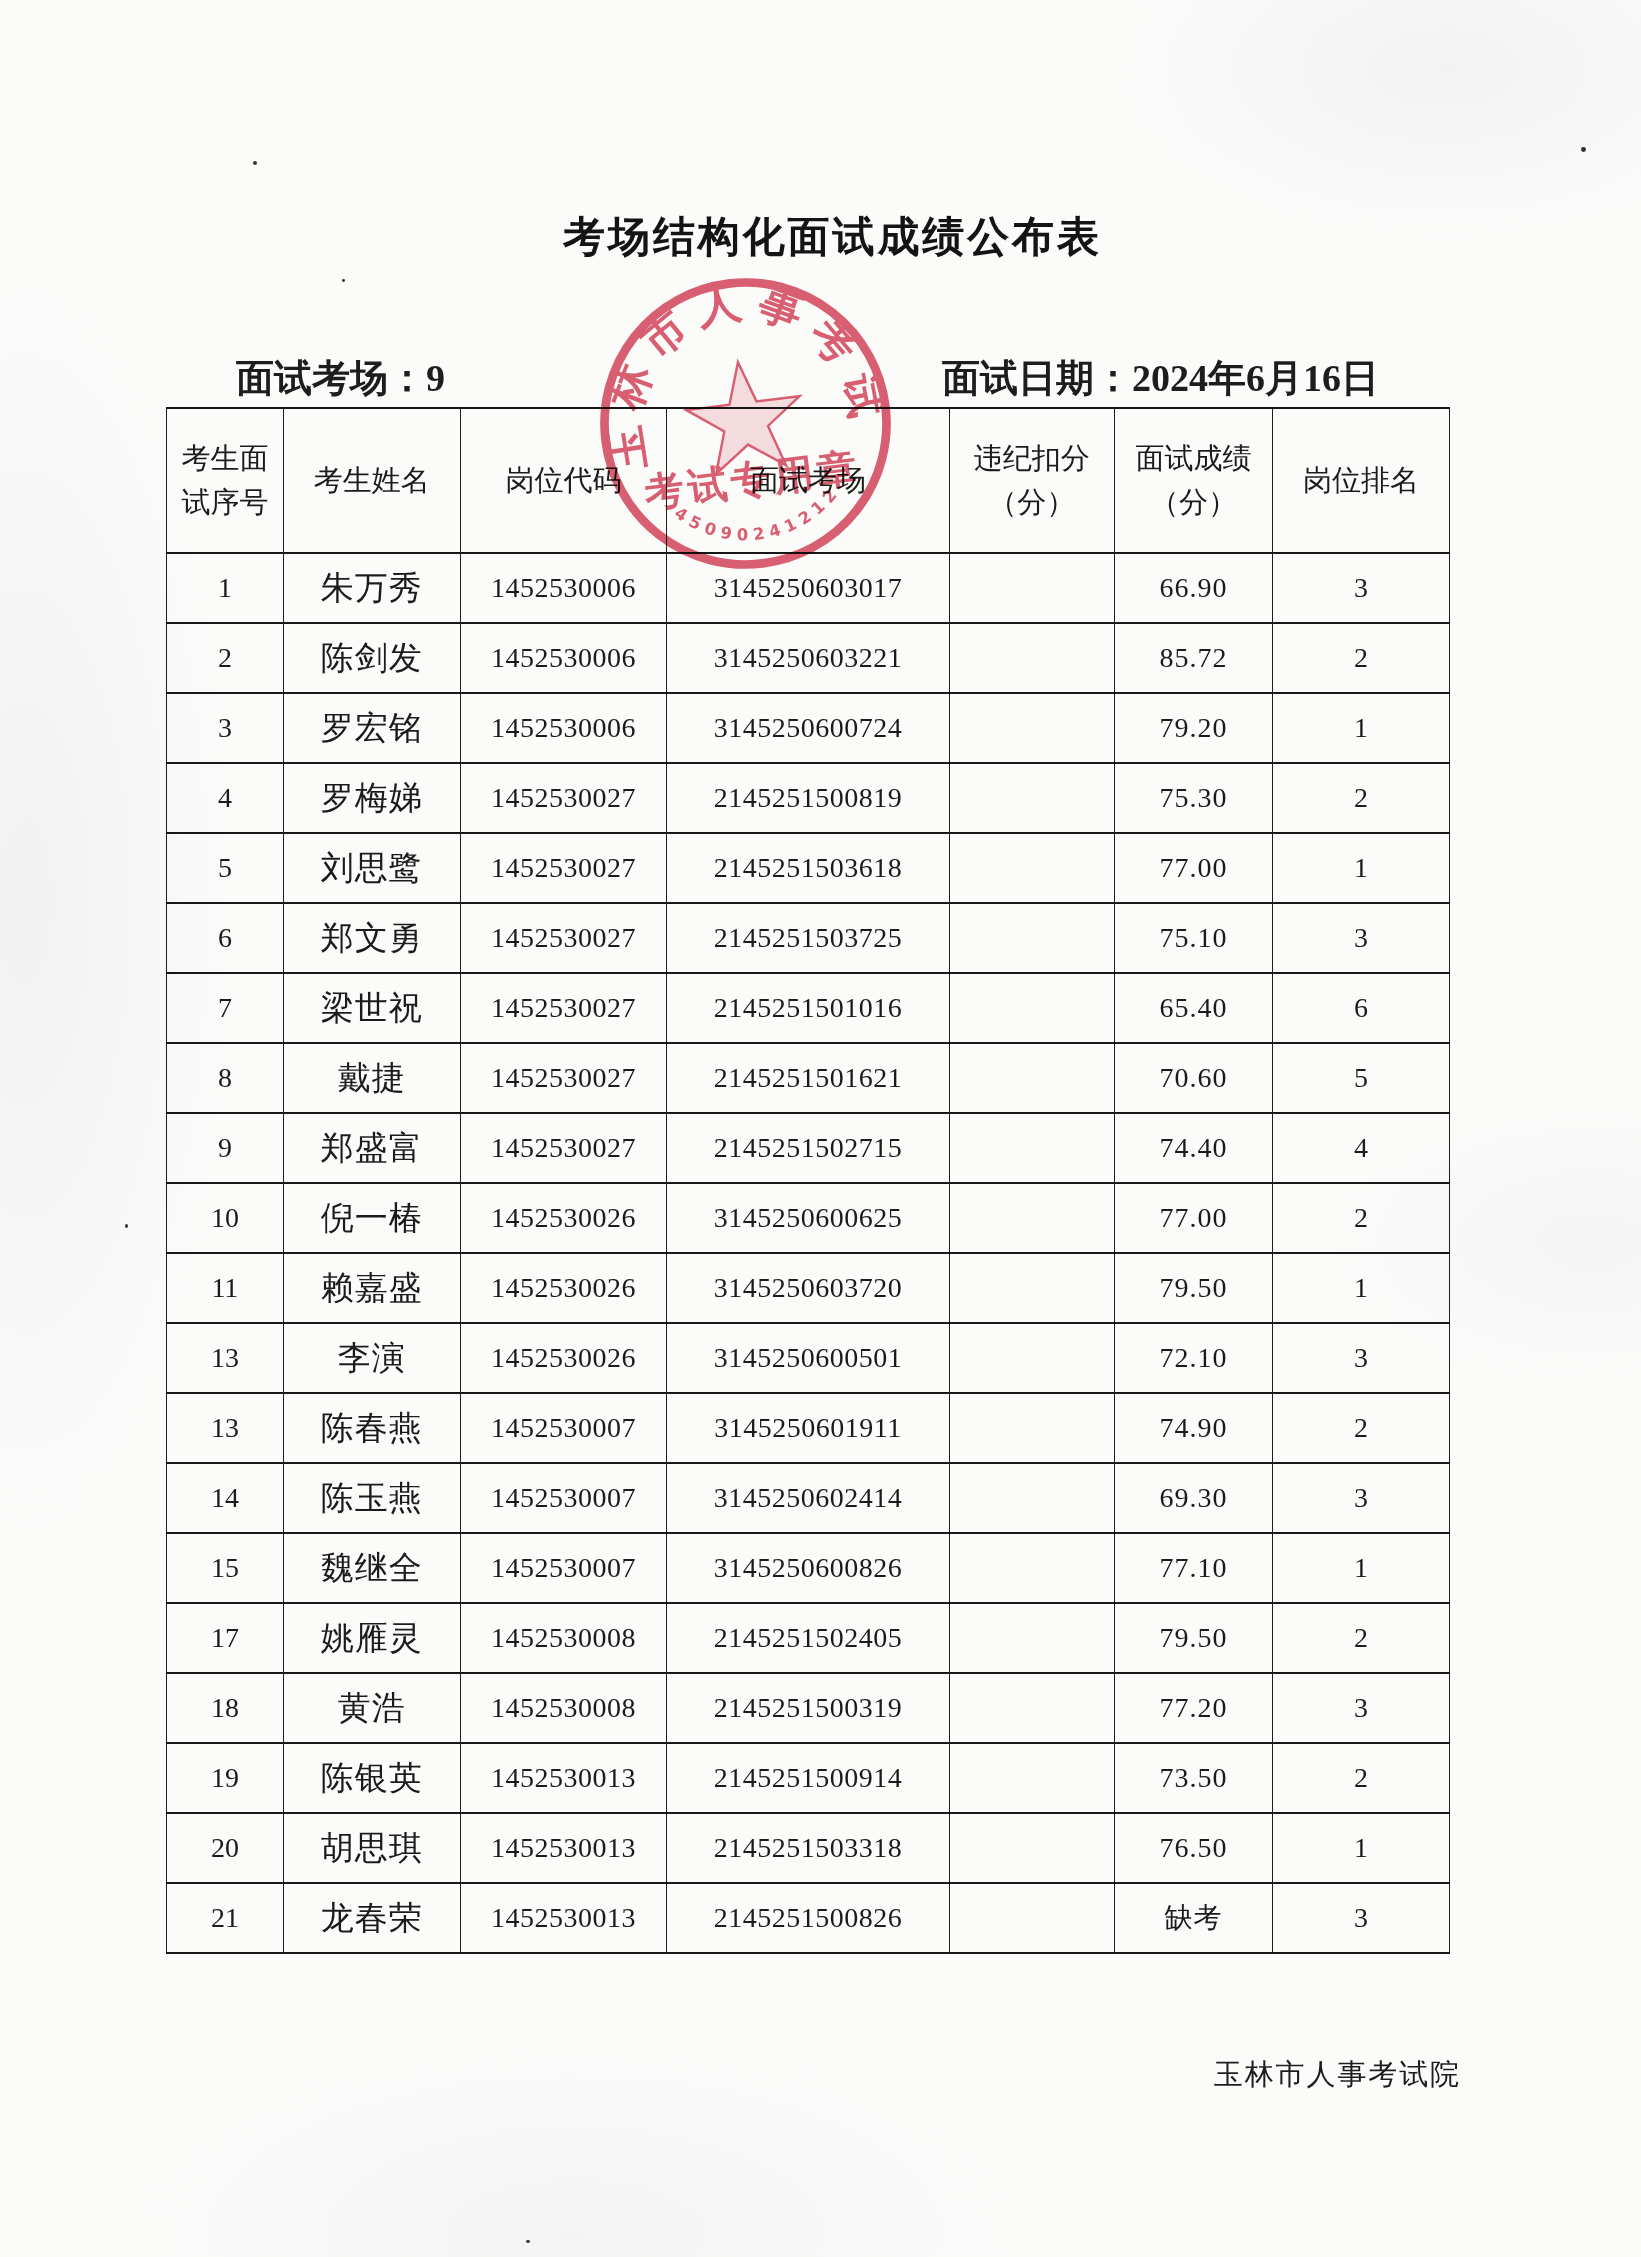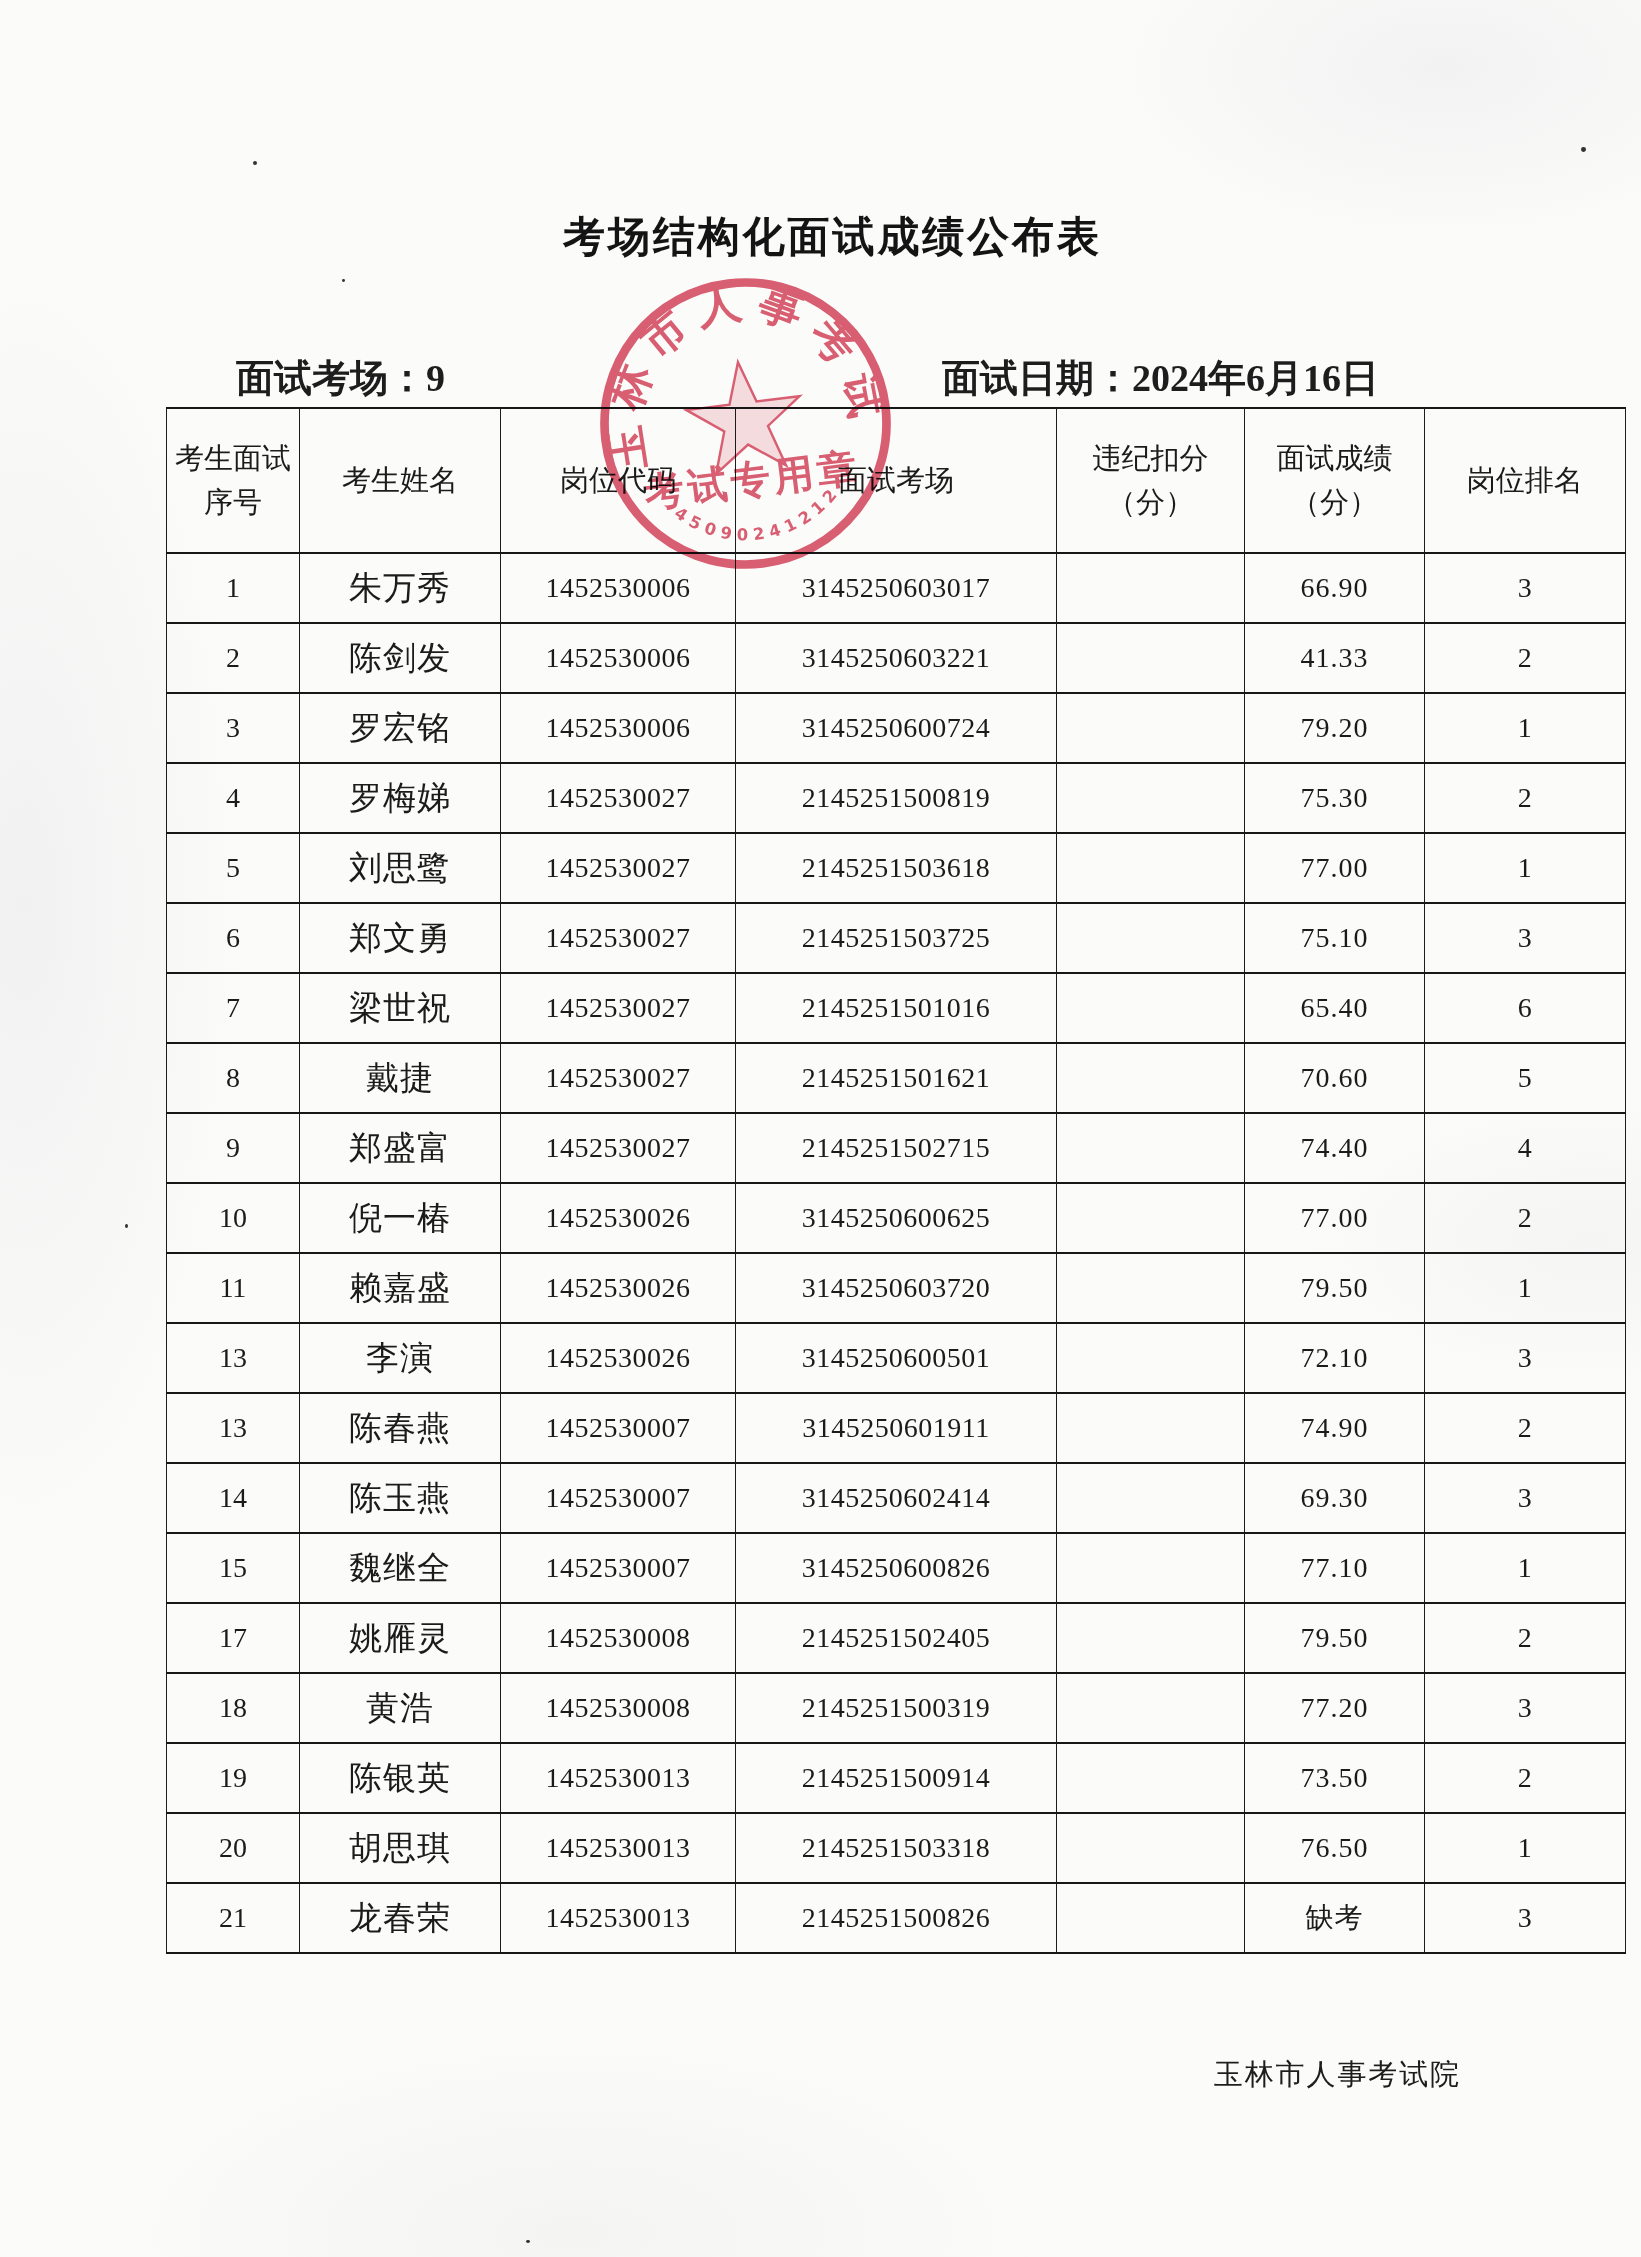--- a/index.html
+++ b/index.html
@@ -33,7 +33,7 @@
   .meta .date{padding-right:71px;}
   table.score{
     position:absolute;top:407px;left:166px;
-    width:1460px;border-collapse:collapse;table-layout:fixed;
+    width:1284px;border-collapse:collapse;table-layout:fixed;
     background:transparent;
   }
   table.score th,table.score td{

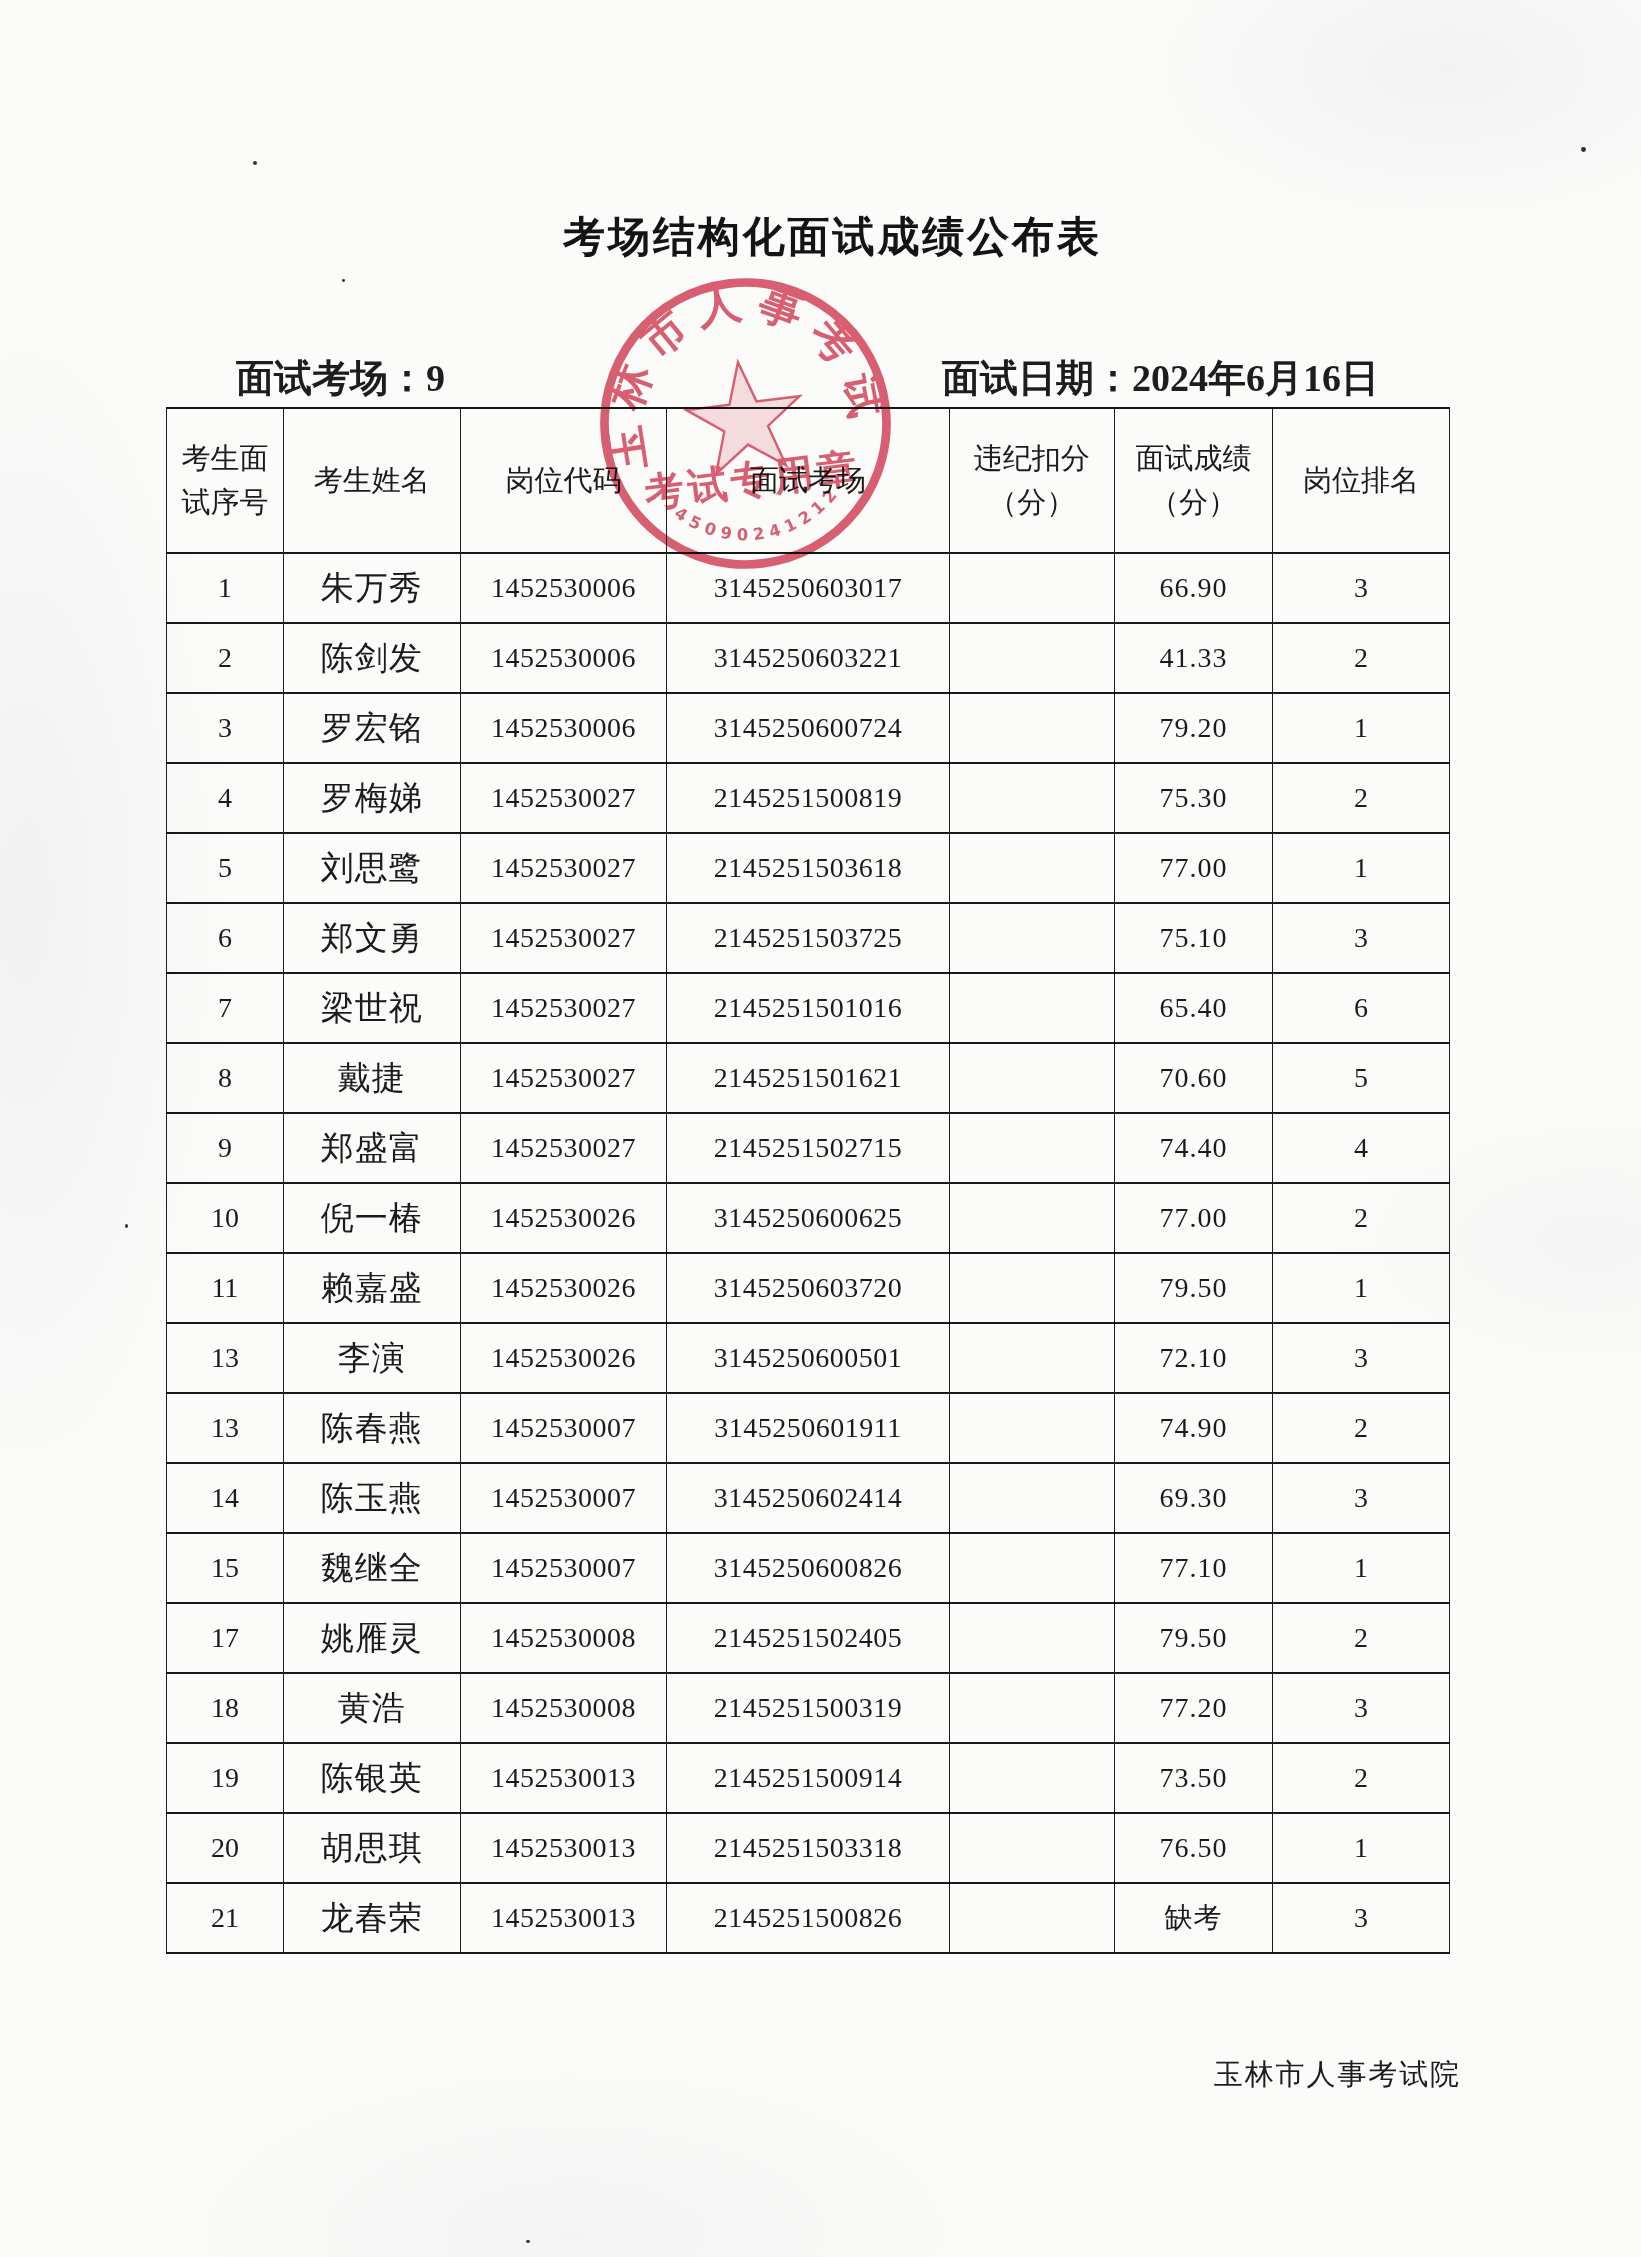--- a/index.html
+++ b/index.html
@@ -122,7 +122,7 @@
       <td class="c-code">1452530006</td>
       <td class="c-ticket">3145250603221</td>
       <td class="c-ded"></td>
-      <td class="c-score">41.33</td>
+      <td class="c-score">85.72</td>
       <td class="c-rank">2</td>
     </tr>
         <tr>

